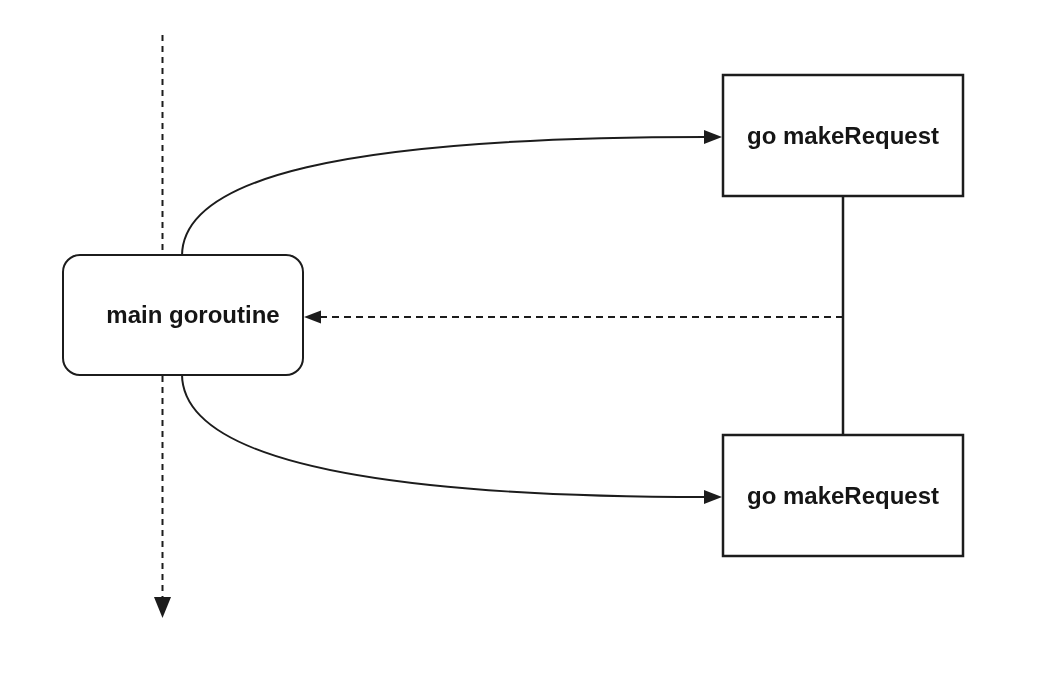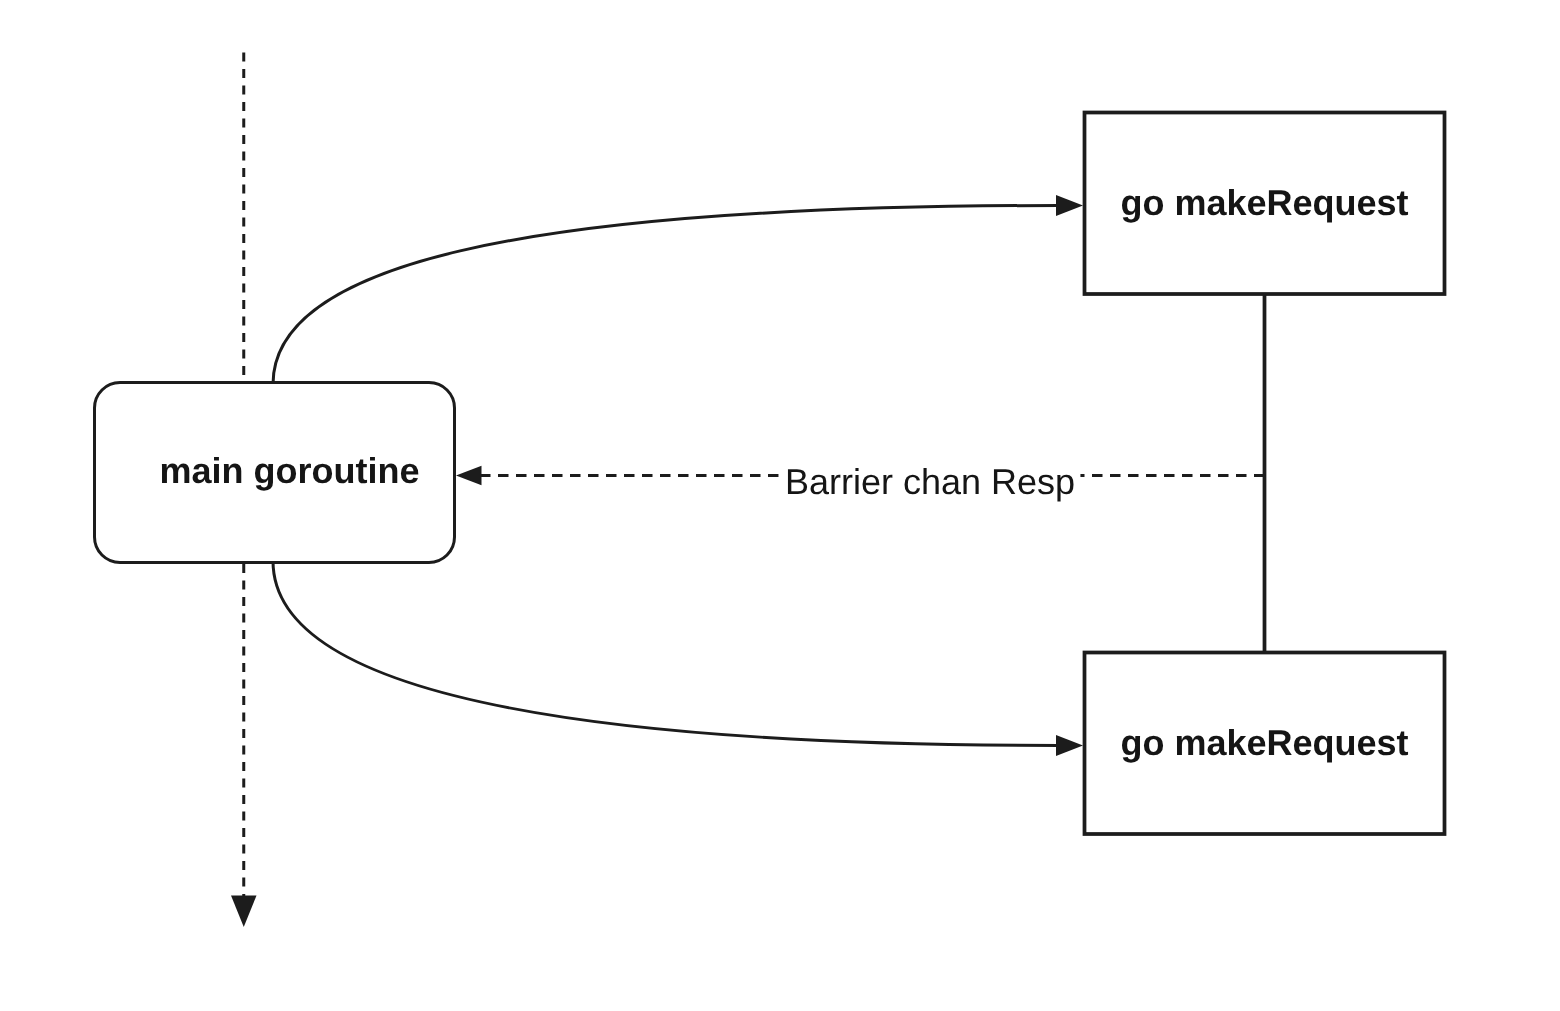--- a/index.html
+++ b/index.html
@@ -93,7 +93,6 @@
 
   <div class="node-label" style="left:723px; top:435px; width:240px; height:121px;">go makeRequest</div>
 
-  <div class="edge-label" style="left:620px; top:322px;">Barrier chan Resp</div>
 
 </div>
 

